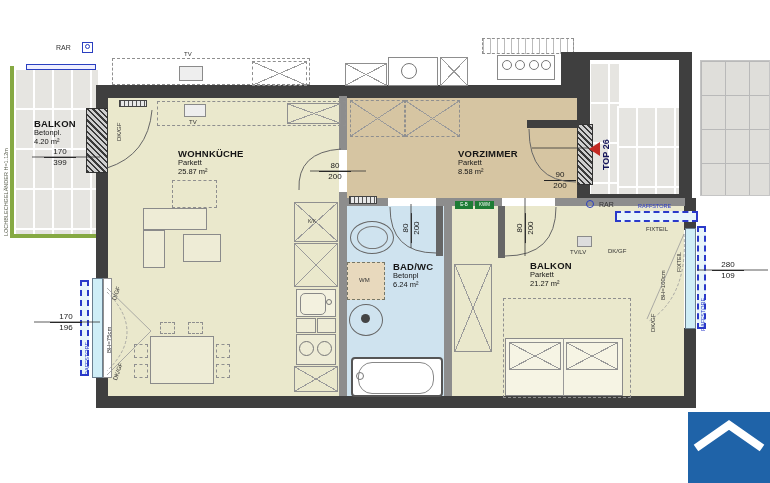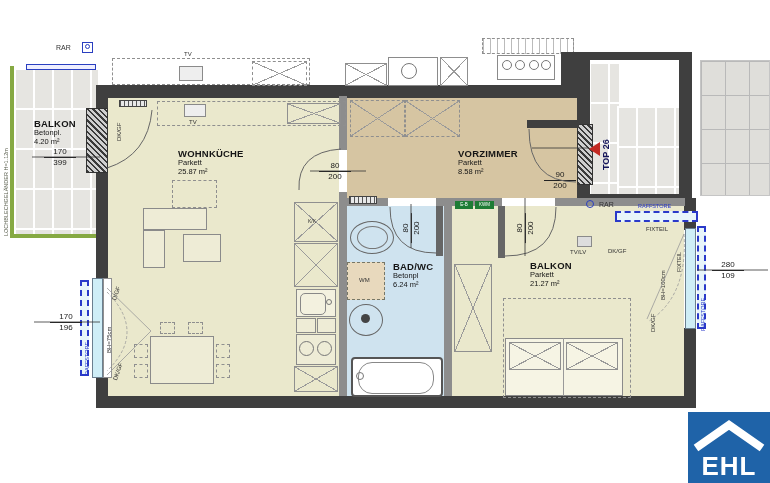--- a/index.html
+++ b/index.html
@@ -276,7 +276,6 @@
     <svg width="82" height="40" viewBox="0 0 82 40">
       <path d="M8 36 L41 13 L74 36" stroke="#fff" stroke-width="8" fill="none"></path>
     </svg>
-    <div class="txt">EHL</div>
   </div>
 
 </div>

